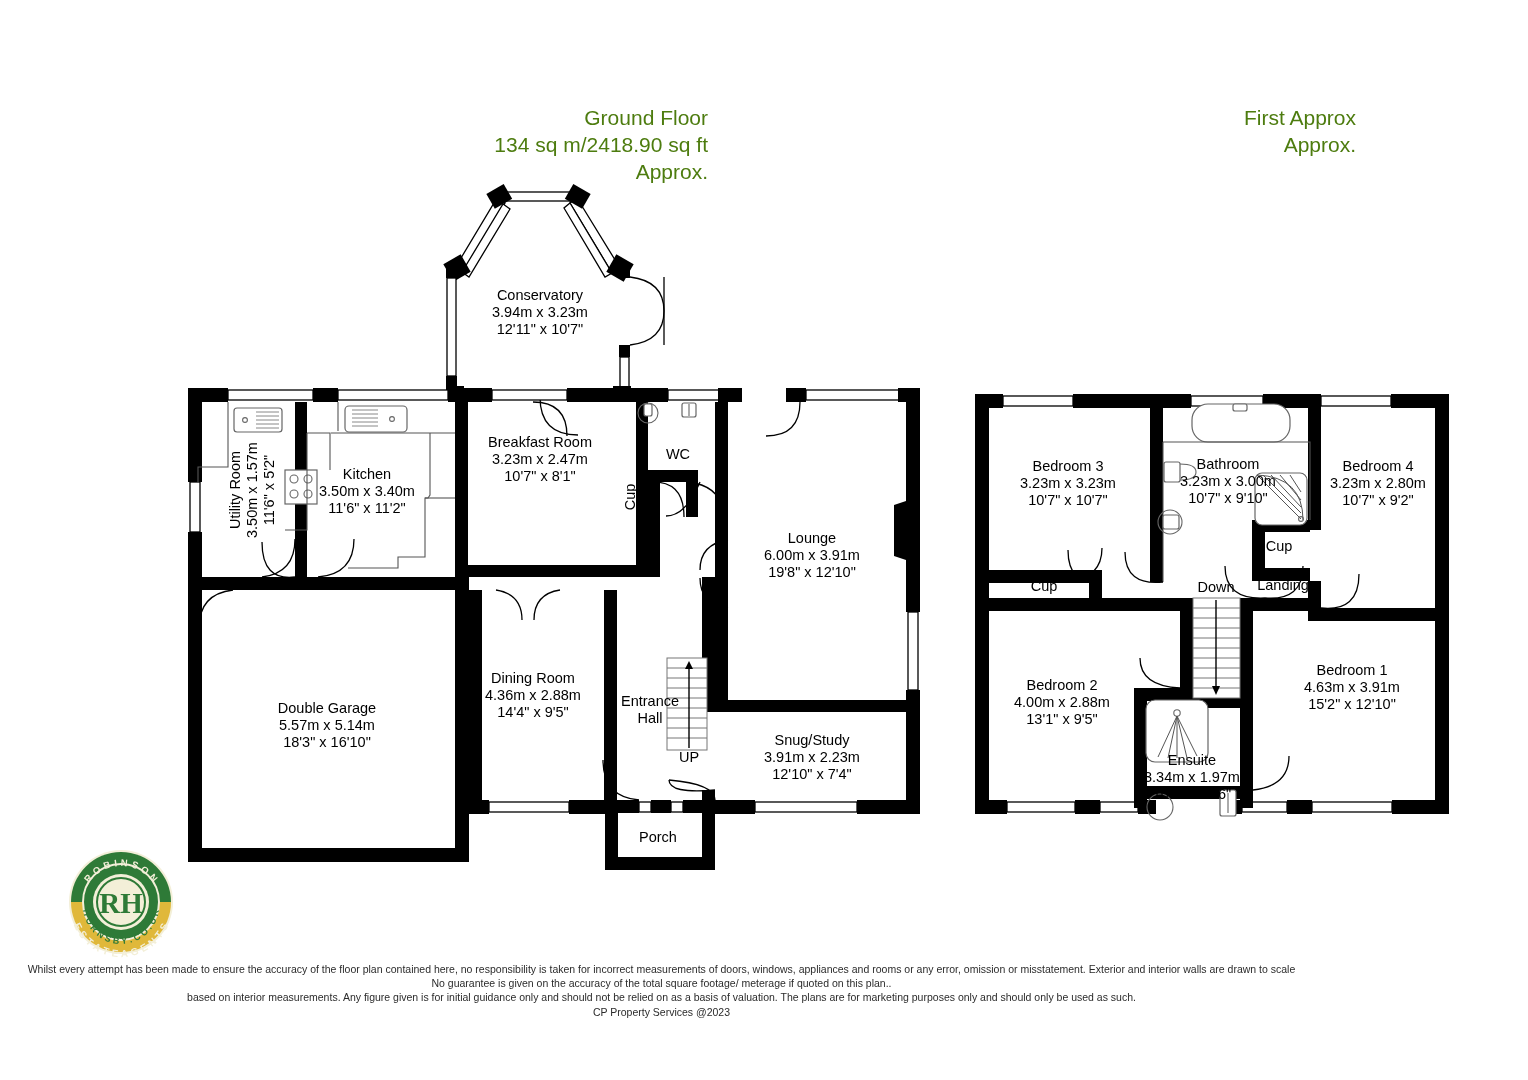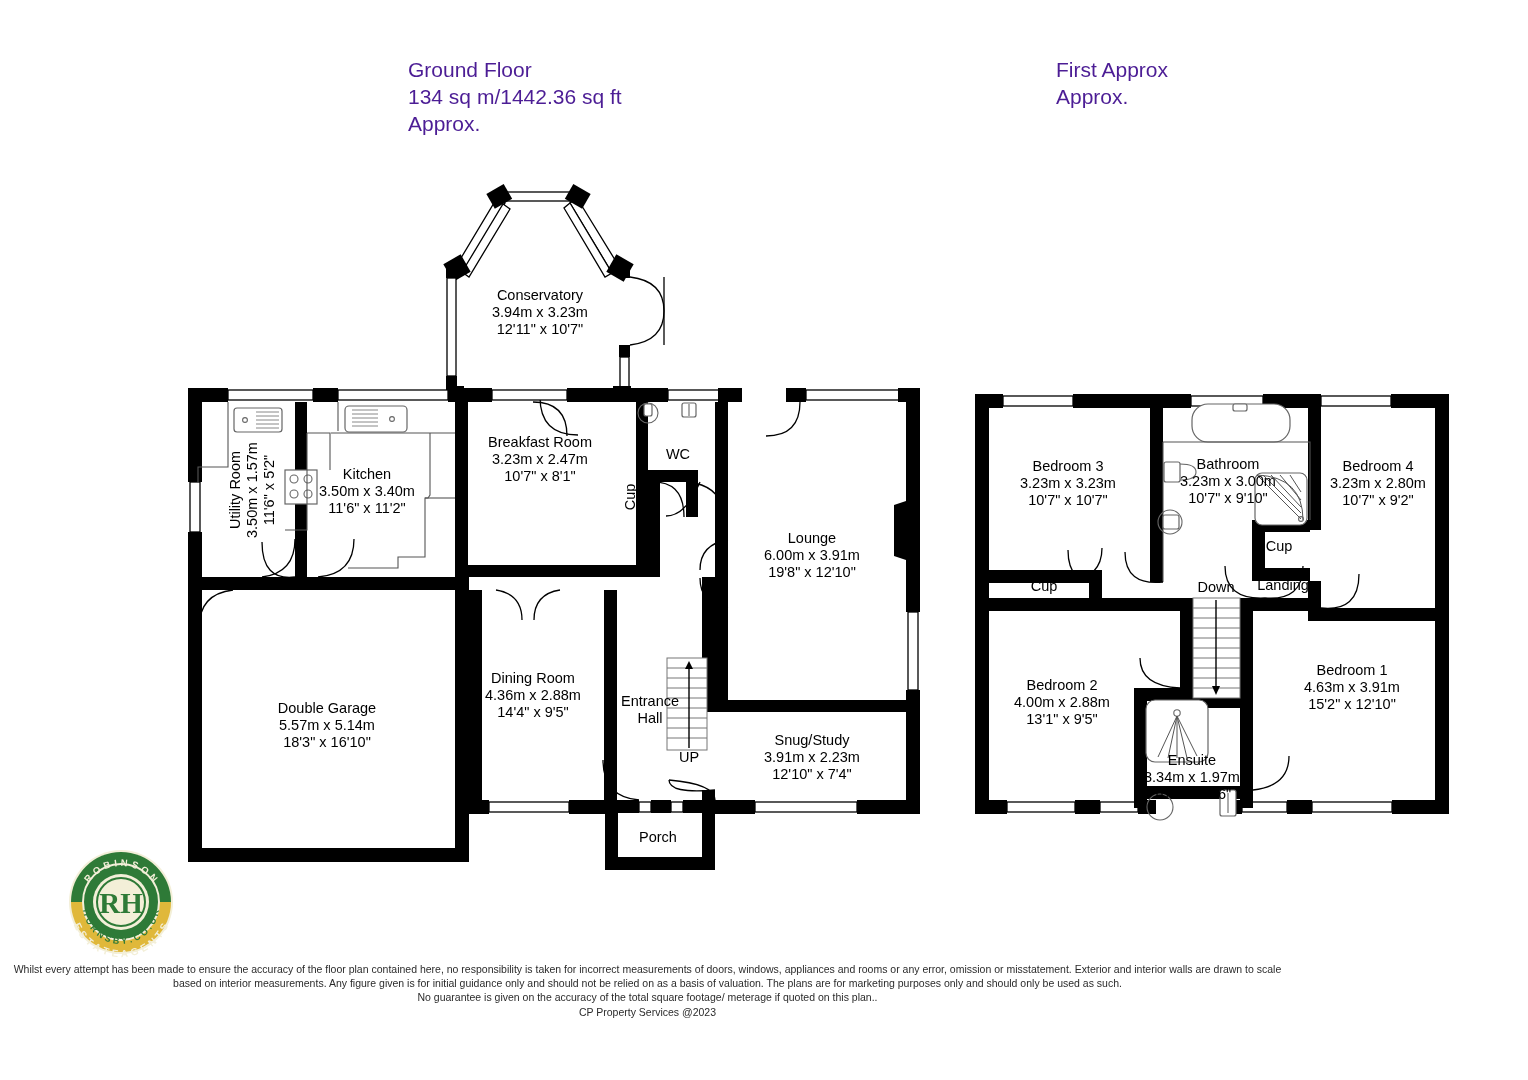--- a/index.html
+++ b/index.html
@@ -7,7 +7,7 @@
   body{width:1528px;height:1080px;position:relative;overflow:hidden;
        font-family:"Liberation Sans","DejaVu Sans",sans-serif;color:#000;}
   .plan-root{position:absolute;inset:0;}
-  .floor-title{position:absolute;text-align:left;font-size:21px;line-height:27px;font-weight:400;color:#4c1d95;}
+  .floor-title{position:absolute;text-align:right;font-size:21px;line-height:27px;font-weight:400;color:#4d7c0f;margin-top:48px;}
   #ground-title{left:408px;top:56px;width:300px;}
   #first-title{left:1056px;top:56px;width:300px;}
   .floor-title .t-name{display:block;}

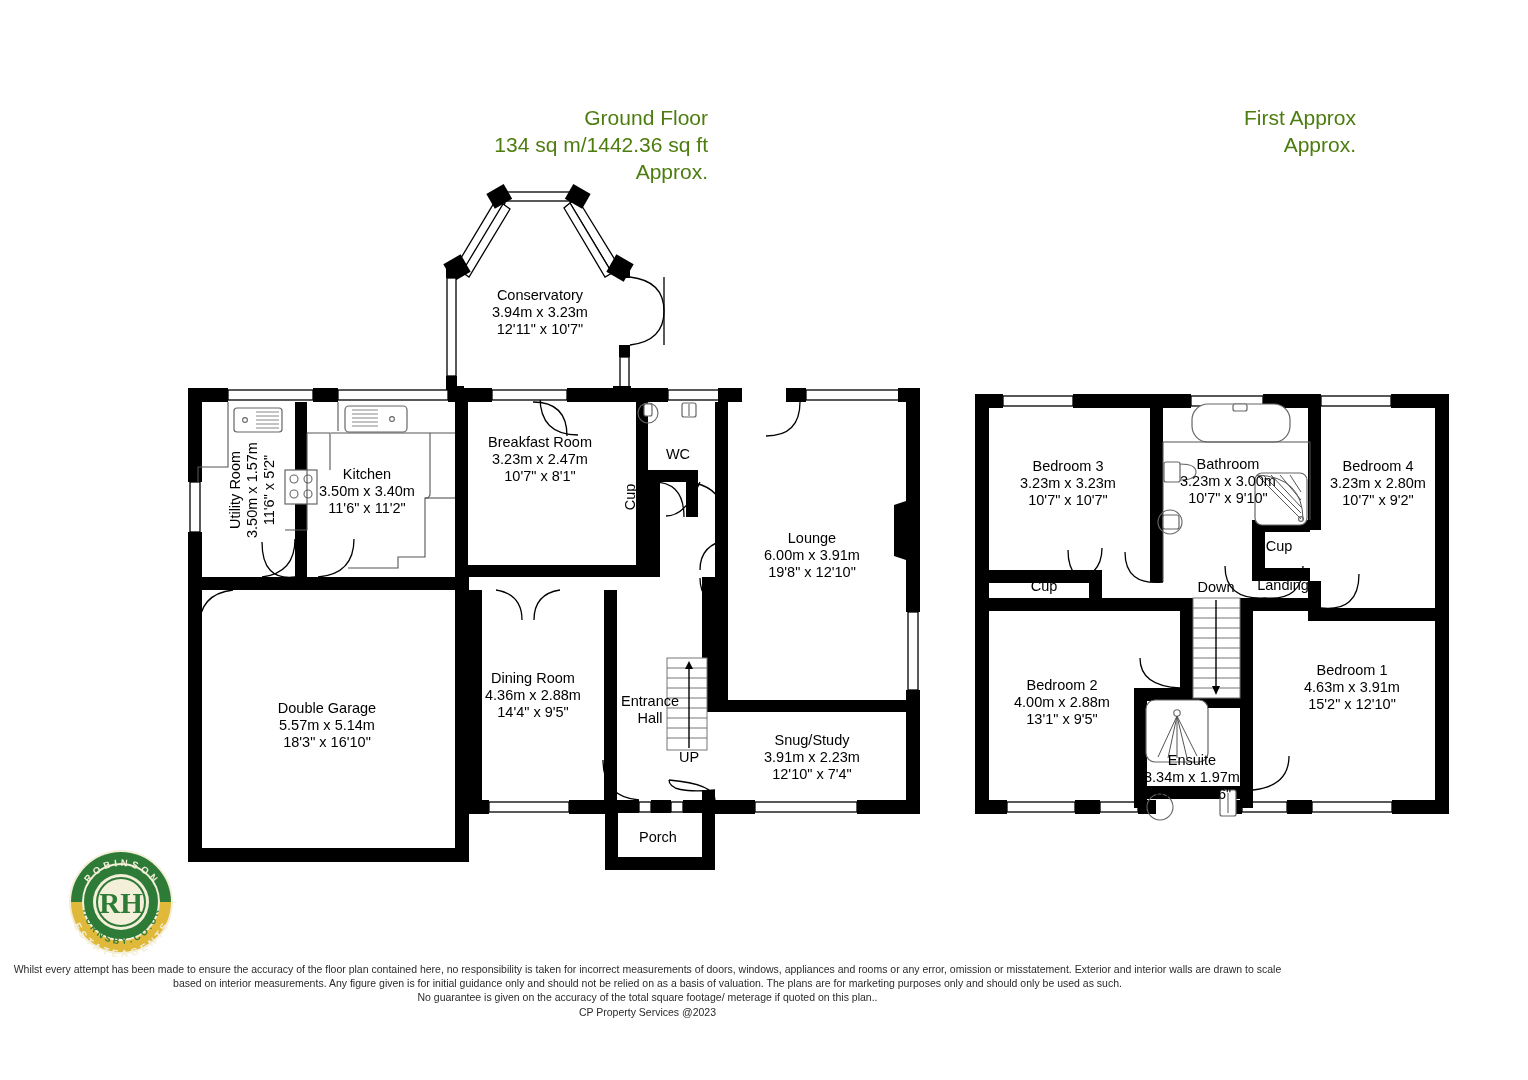--- a/index.html
+++ b/index.html
@@ -34,7 +34,7 @@
 
   <div class="floor-title" id="ground-title">
     <span class="t-name">Ground Floor</span>
-    <span class="t-area">134 sq m/1442.36 sq ft</span>
+    <span class="t-area">134 sq m/2418.90 sq ft</span>
     <span class="t-approx">Approx.</span>
   </div>
 

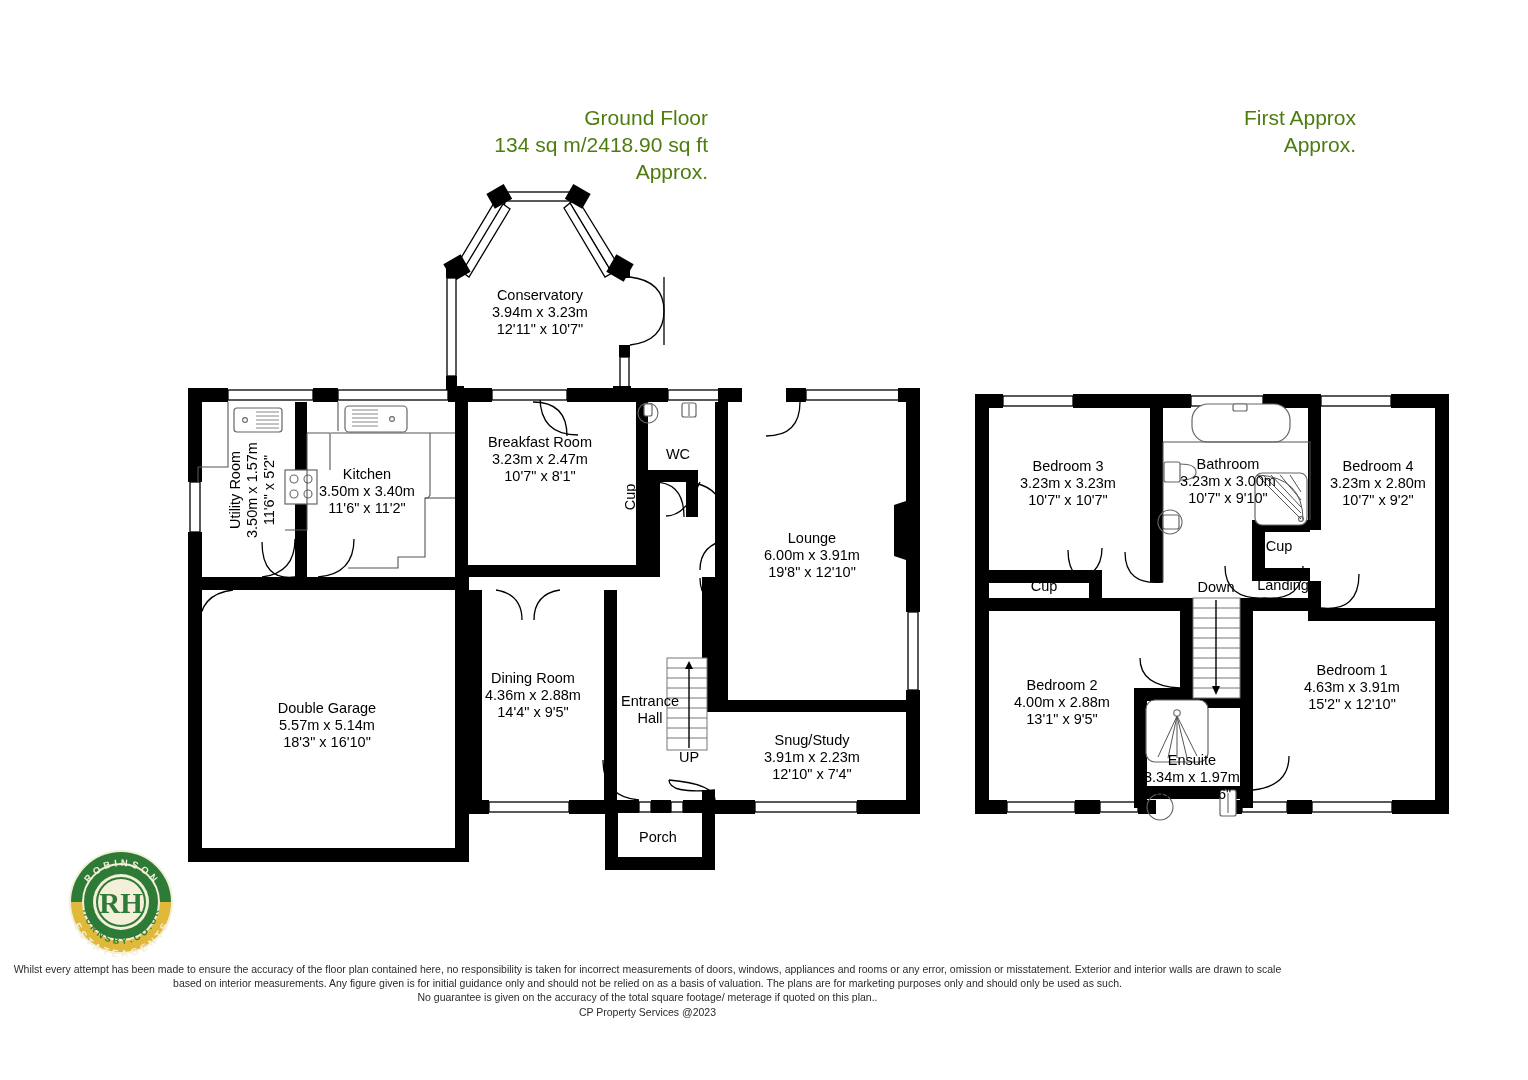--- a/index.html
+++ b/index.html
@@ -23,7 +23,7 @@
   .door{fill:none;stroke:#000;stroke-width:1.3;}
   .stair{fill:#fff;stroke:#777;stroke-width:1;}
   .disclaimer{position:absolute;left:0;top:962px;width:1295px;text-align:center;
-              font-size:10.5px;line-height:14.2px;color:#2b2b2b;}
+              font-size:10.5px;line-height:14.2px;color:#2b2b2b;padding-left:14px;}
   .disclaimer div{white-space:nowrap;}
   .logo{position:absolute;left:62px;top:843px;width:118px;height:118px;}
 </style>

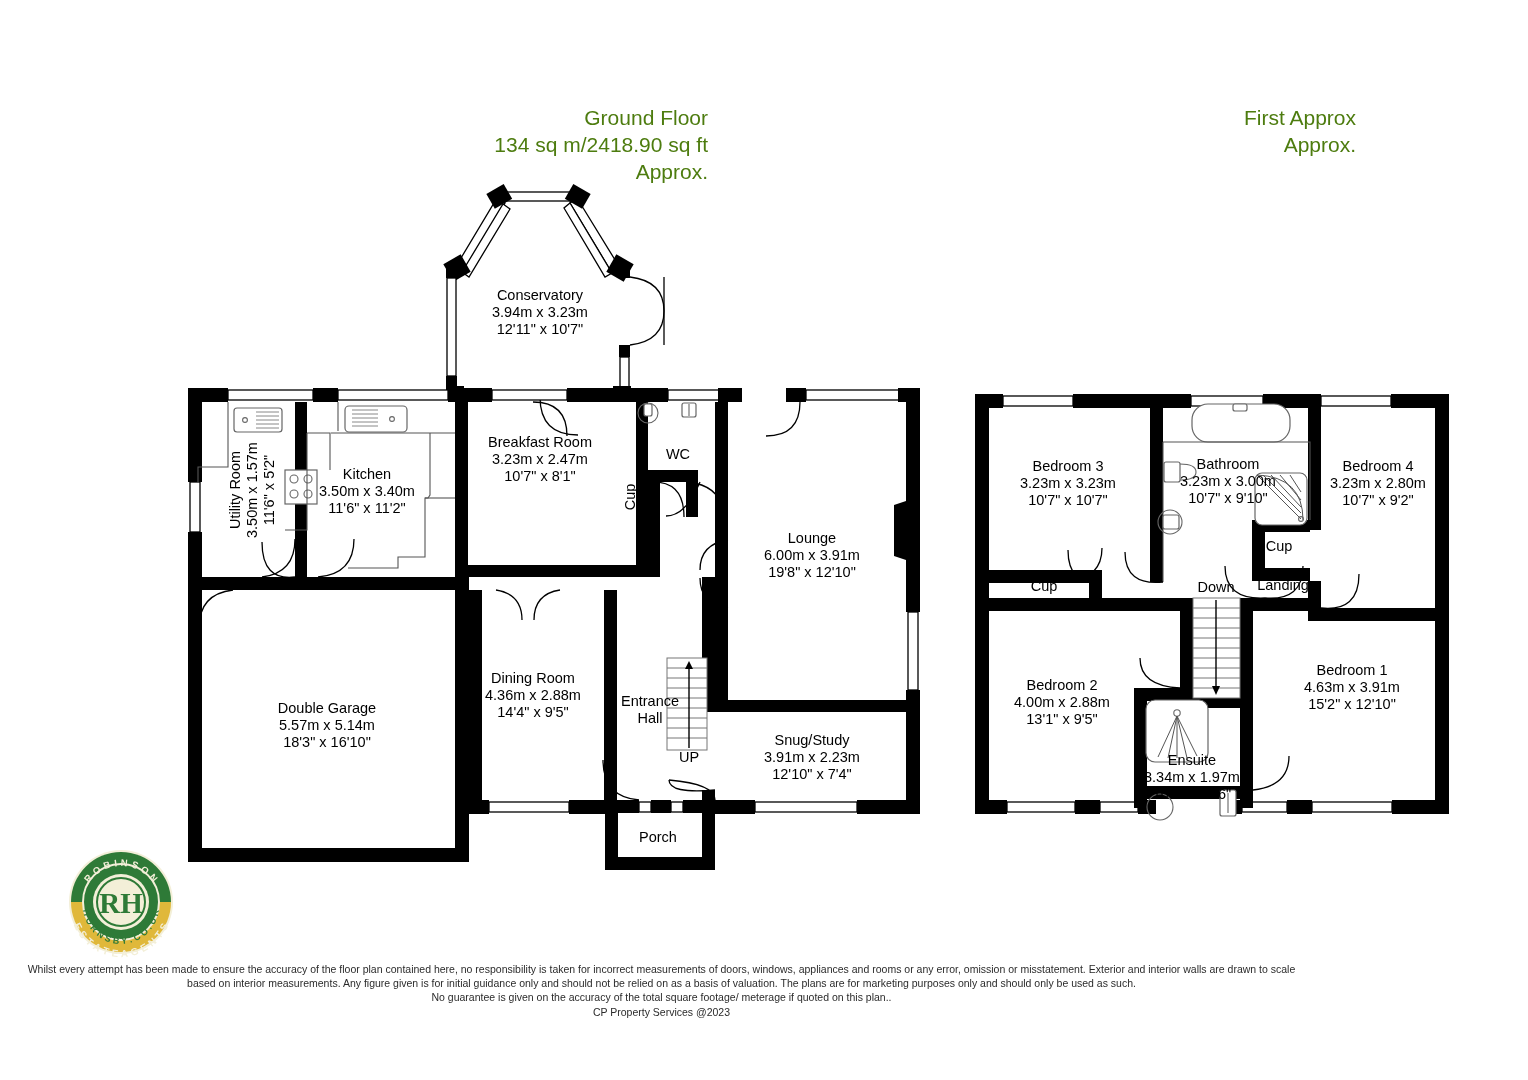--- a/index.html
+++ b/index.html
@@ -463,8 +463,8 @@
 
   <div class="disclaimer">
     <div>Whilst every attempt has been made to ensure the accuracy of the floor plan contained here, no responsibility is taken for incorrect measurements of doors, windows, appliances and rooms or any error, omission or misstatement. Exterior and interior walls are drawn to scale</div>
+    <div>No guarantee is given on the accuracy of the total square footage/ meterage if quoted on this plan..</div>
     <div>based on interior measurements. Any figure given is for initial guidance only and should not be relied on as a basis of valuation. The plans are for marketing purposes only and should only be used as such.</div>
-    <div>No guarantee is given on the accuracy of the total square footage/ meterage if quoted on this plan..</div>
     <div>CP Property Services @2023</div>
   </div>
 

